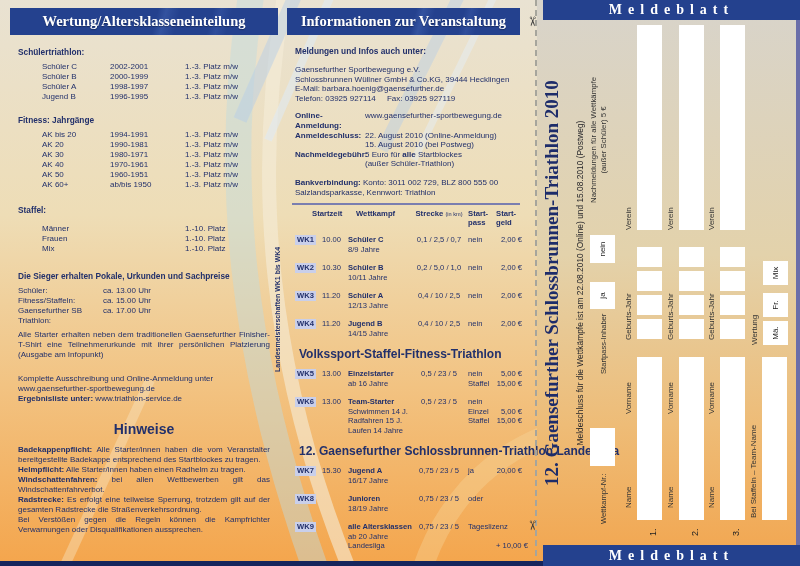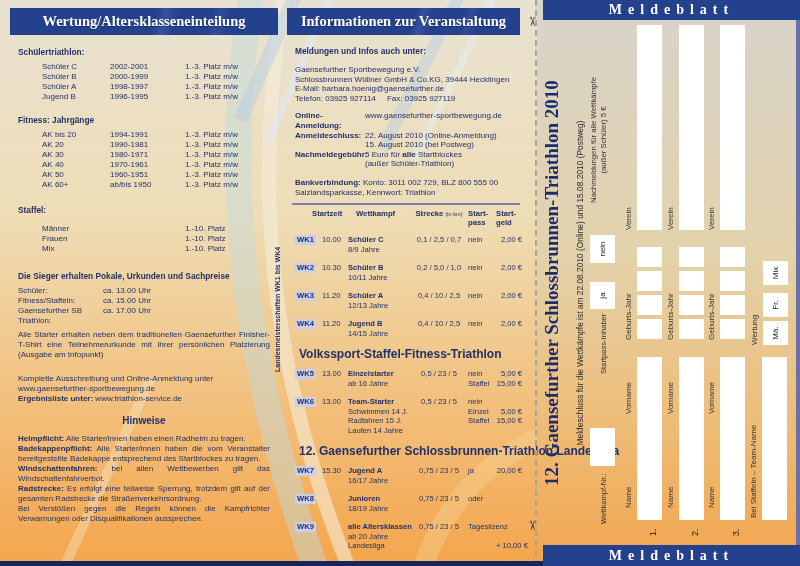--- a/index.html
+++ b/index.html
@@ -29,7 +29,7 @@
   .trowL { display:grid; grid-template-columns:85px auto; line-height:10px; margin-left:8px; }
   .note { margin:4px 8px 0 8px; text-align:justify; line-height:10px; }
   .regblk { margin:14px 8px 0 8px; line-height:10px; }
-  .hint-h { text-align:center; font-weight:bold; font-size:10px; margin:11px 0 8px 0; }
+  .hint-h { text-align:center; font-weight:bold; font-size:14px; margin:17px 0 8px 0; }
   .hint-p { margin:0 8px 0 8px; text-align:justify; line-height:10px; }
 
   

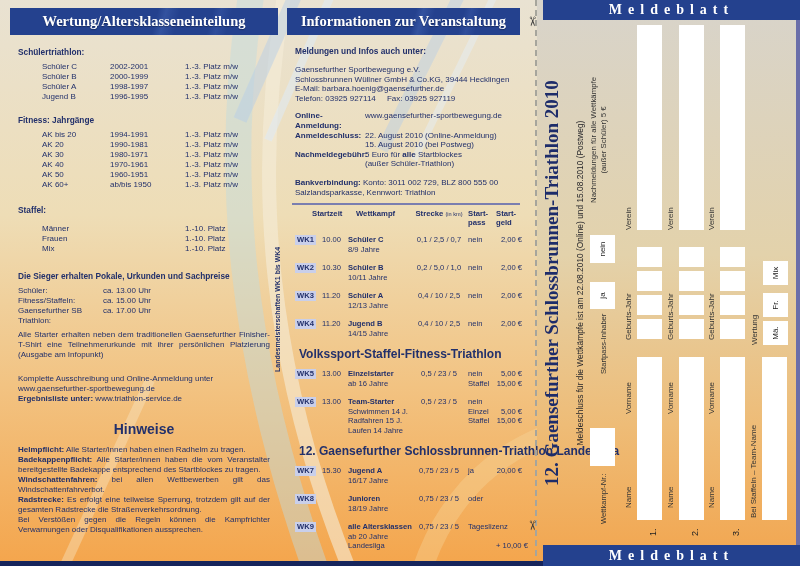--- a/index.html
+++ b/index.html
@@ -200,8 +200,8 @@
 
   <div class="hint-h">Hinweise</div>
   <div>
+    <p class="hint-p"><b>Badekappenpflicht:</b><span> Alle Starter/innen haben die vom Veranstalter bereitgestellte Badekappe entsprechend des Startblockes zu tragen.</span></p>
     <p class="hint-p"><b>Helmpflicht:</b><span> Alle Starter/innen haben einen Radhelm zu tragen.</span></p>
-    <p class="hint-p"><b>Badekappenpflicht:</b><span> Alle Starter/innen haben die vom Veranstalter bereitgestellte Badekappe entsprechend des Startblockes zu tragen.</span></p>
     <p class="hint-p"><b>Windschattenfahren:</b><span> bei allen Wettbewerben gilt das Windschattenfahrverbot.</span></p>
     <p class="hint-p"><b>Radstrecke:</b><span> Es erfolgt eine teilweise Sperrung, trotzdem gilt auf der gesamten Radstrecke die Straßenverkehrsordnung.</span></p>
     <p class="hint-p"><b></b><span>Bei Verstößen gegen die Regeln können die Kampfrichter Verwarnungen oder Disqualifikationen aussprechen.</span></p>

